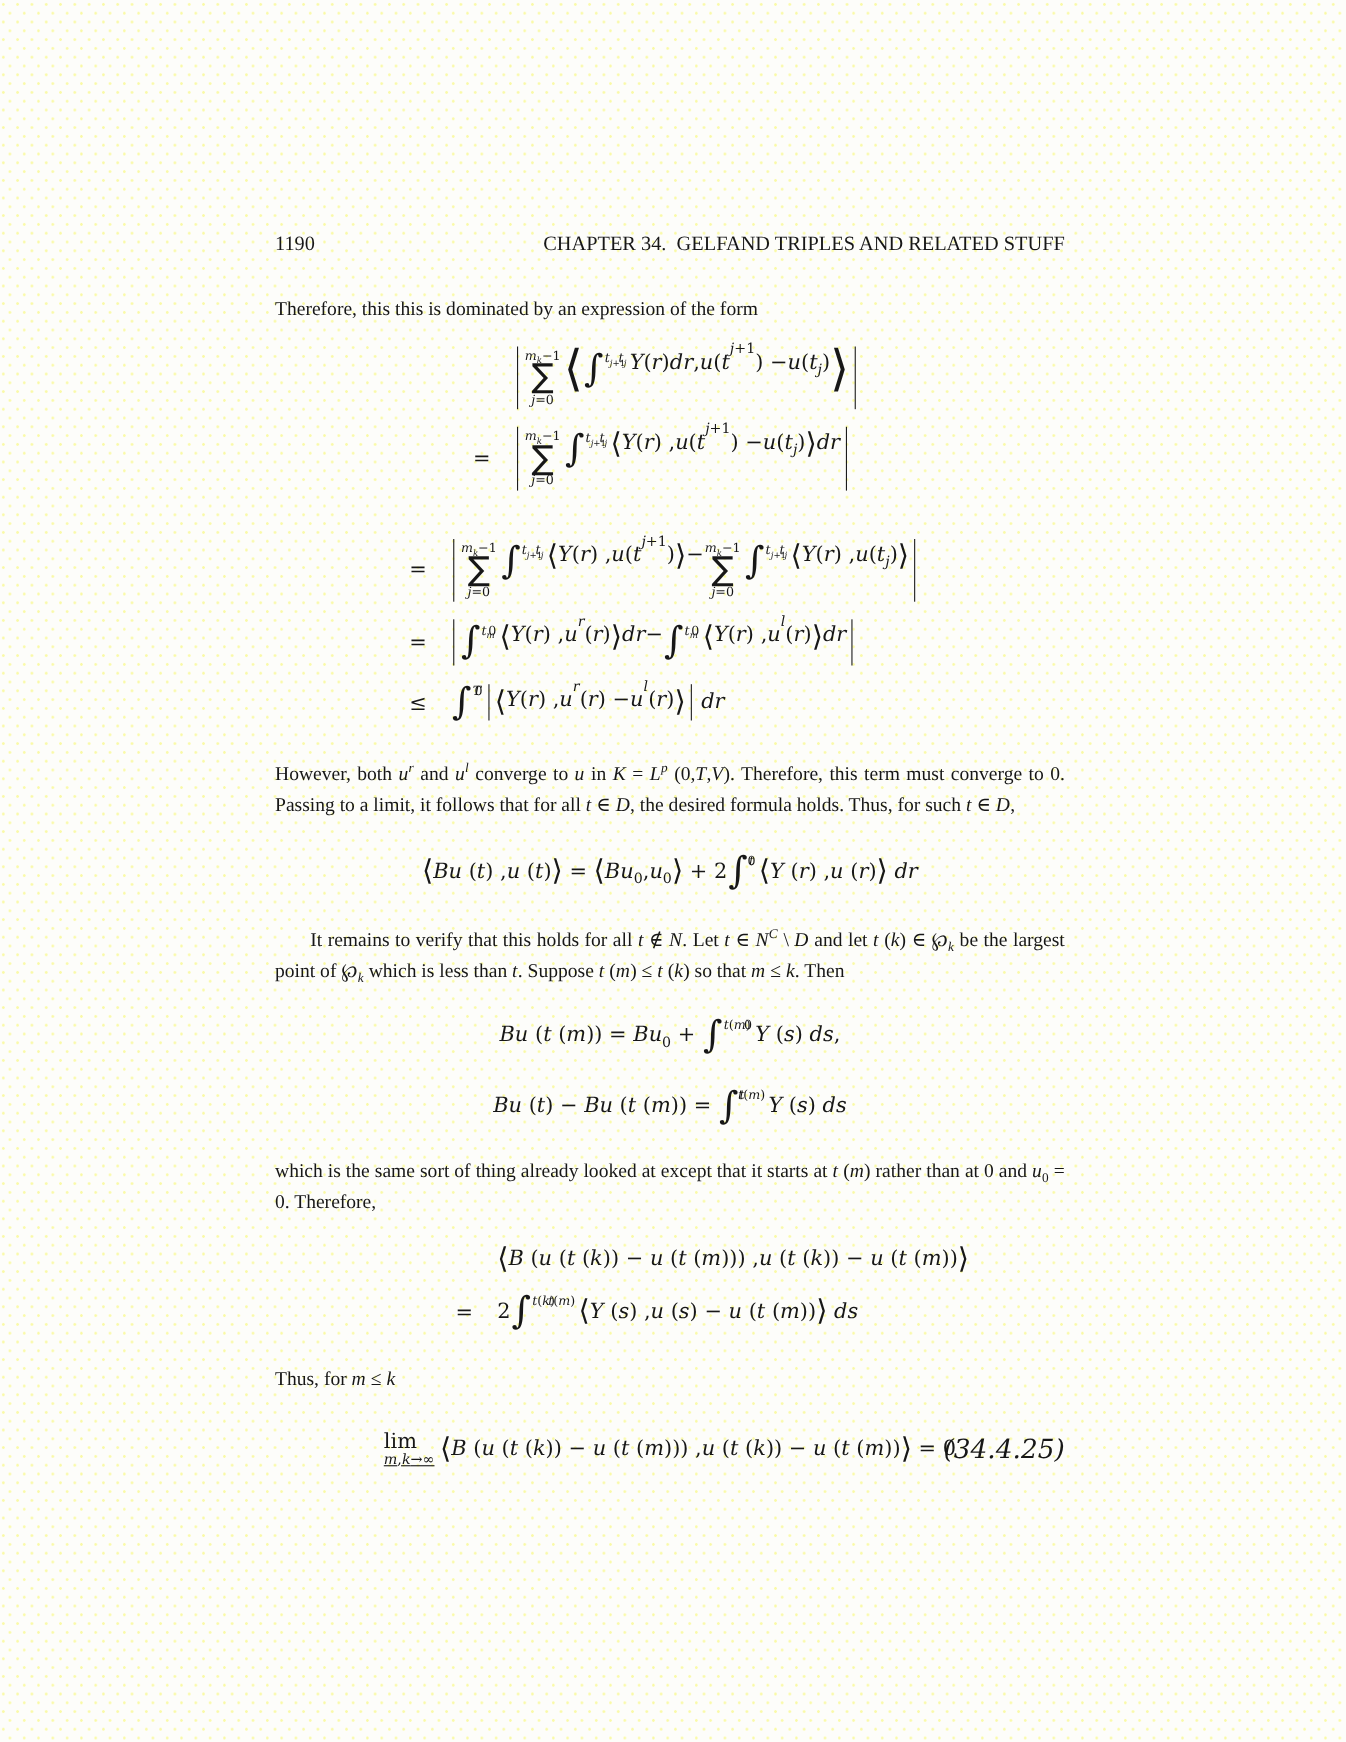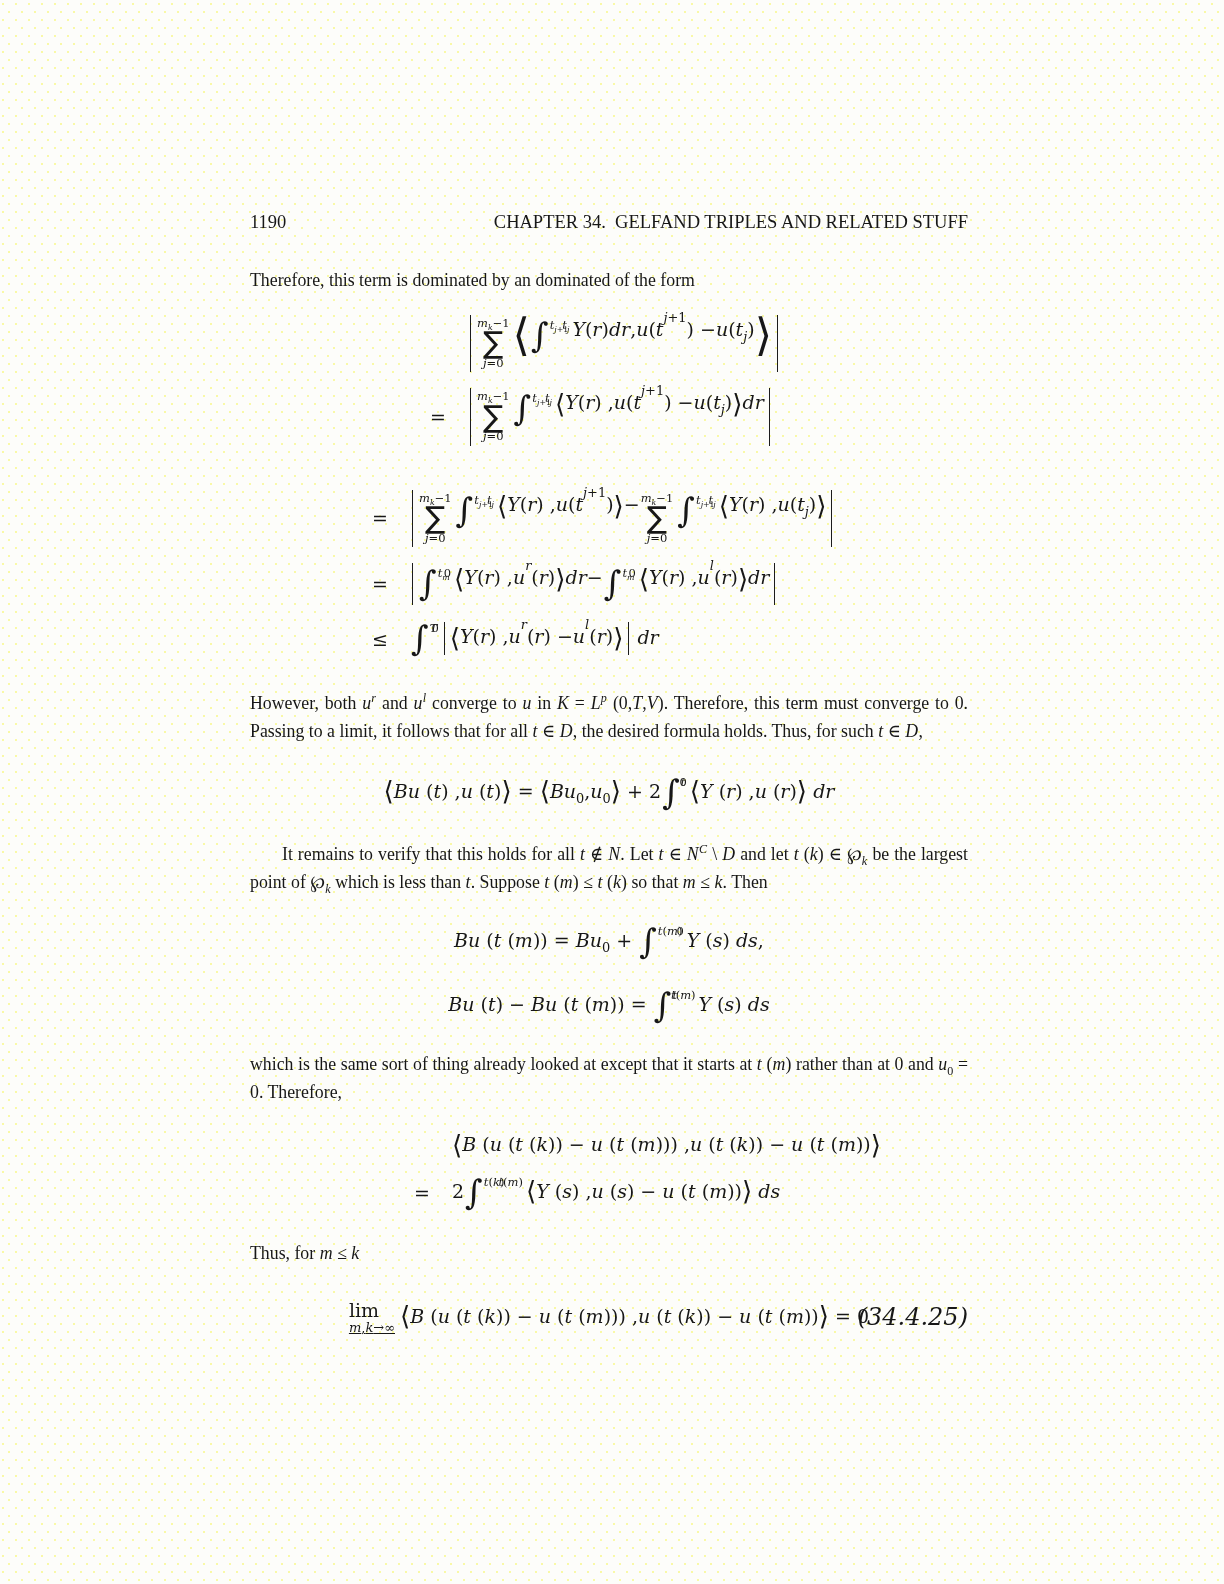--- a/index.html
+++ b/index.html
@@ -93,7 +93,7 @@
     <span>CHAPTER 34.&nbsp; GELFAND TRIPLES AND RELATED STUFF</span>
   </div>
 
-  <p class="para mt1">Therefore, this term is dominated by an dominated of the form</p>
+  <p class="para mt1">Therefore, this this is dominated by an expression of the form</p>
 
   <div class="eqgrid plA math">
     <span class="rel"></span>

